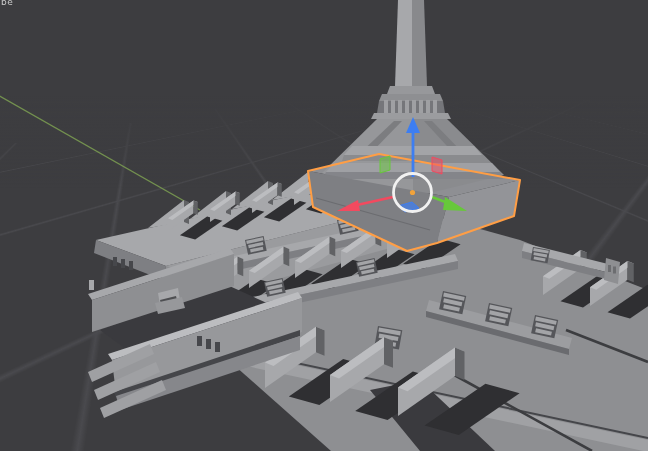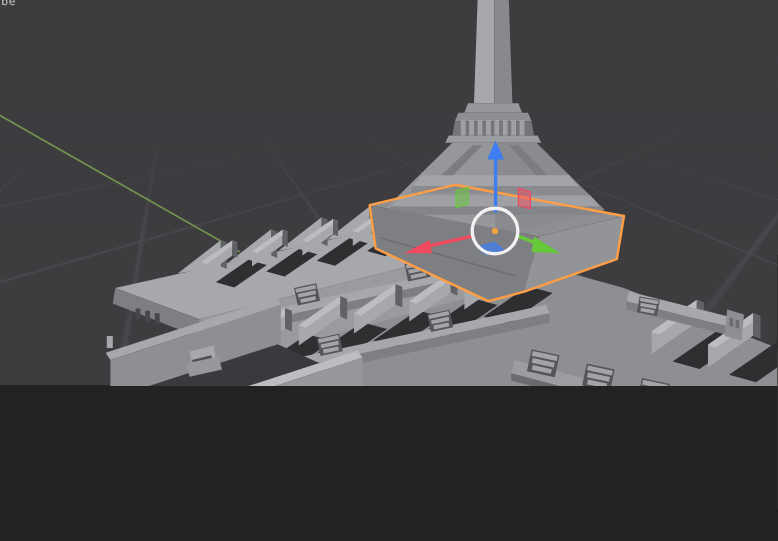--- a/index.html
+++ b/index.html
@@ -3,7 +3,7 @@
 <meta charset="utf-8">
 <style>
   html,body{margin:0;padding:0;background:#222;font-family:"Liberation Sans",sans-serif;}
-  .viewport{position:relative;width:648px;height:321px;overflow:hidden;background:var(--bg,#3d3d40);}
+  .viewport{position:relative;width:648px;height:451px;overflow:hidden;background:var(--bg,#3d3d40);}
   .grid-plane{
     position:absolute;left:50%;top:90px;width:4800px;height:3400px;margin-left:-2400px;
     background-image:

